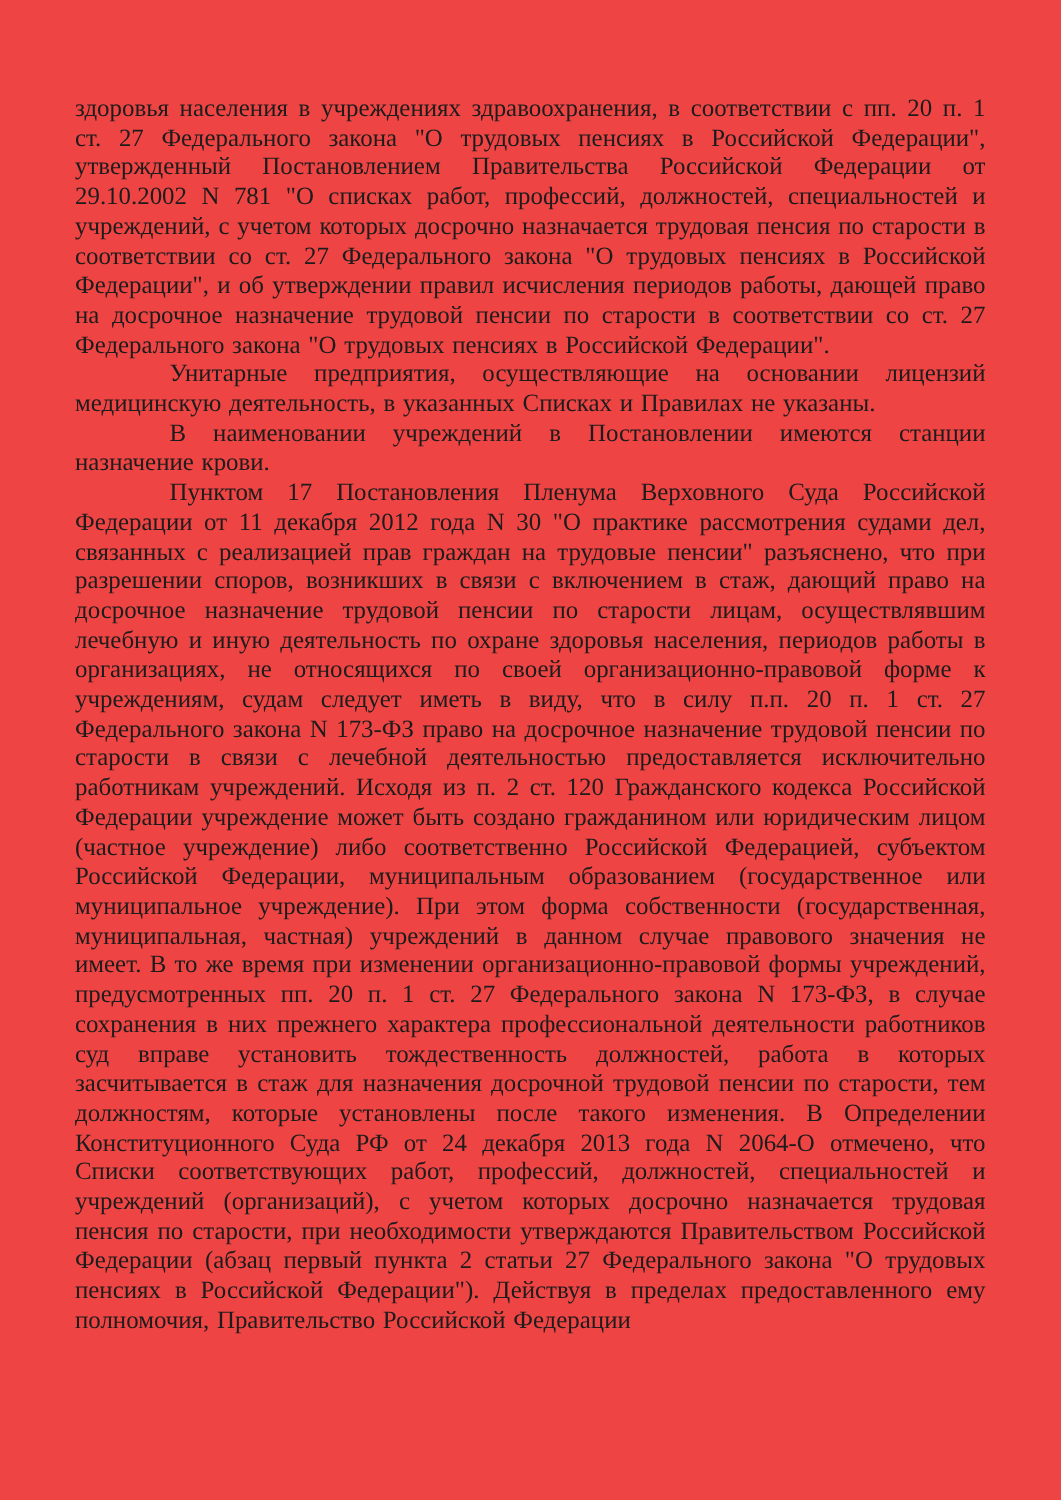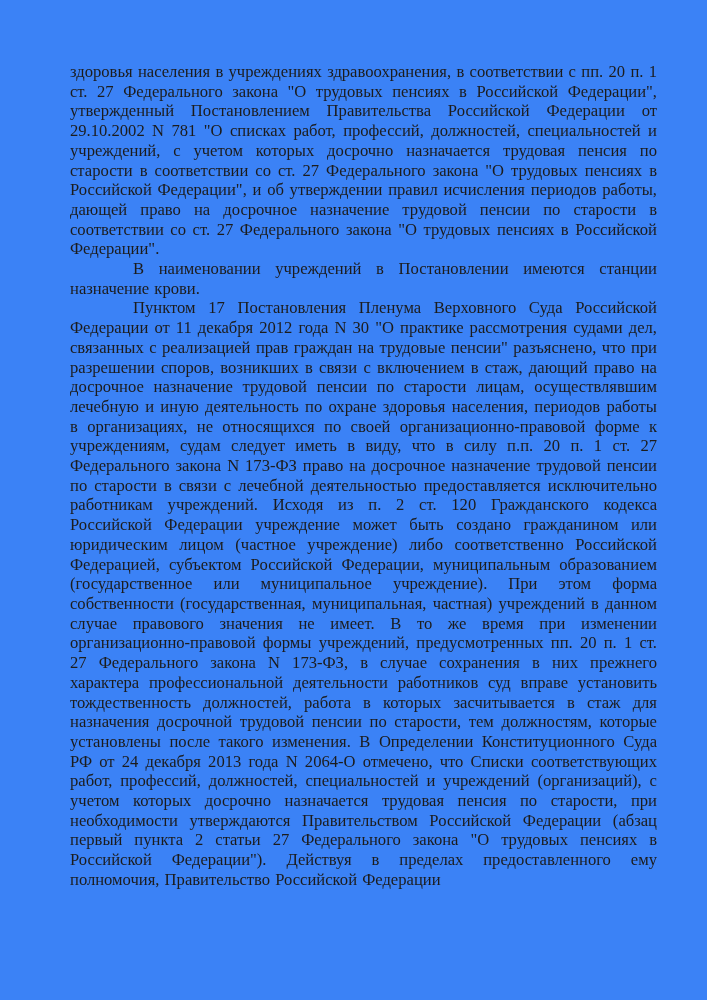--- a/index.html
+++ b/index.html
@@ -16,8 +16,8 @@
     box-sizing: border-box;
     width: 707px;
     height: 1000px;
-    background: #3b82f6;
-    padding: 62px 50px 20px 70px;
+    background: #ef4444;
+    padding: 62px 50px 20px 50px;
     font-family: "Liberation Serif", "DejaVu Serif", serif;
     font-size: 16.6px;
     line-height: 19.7px;

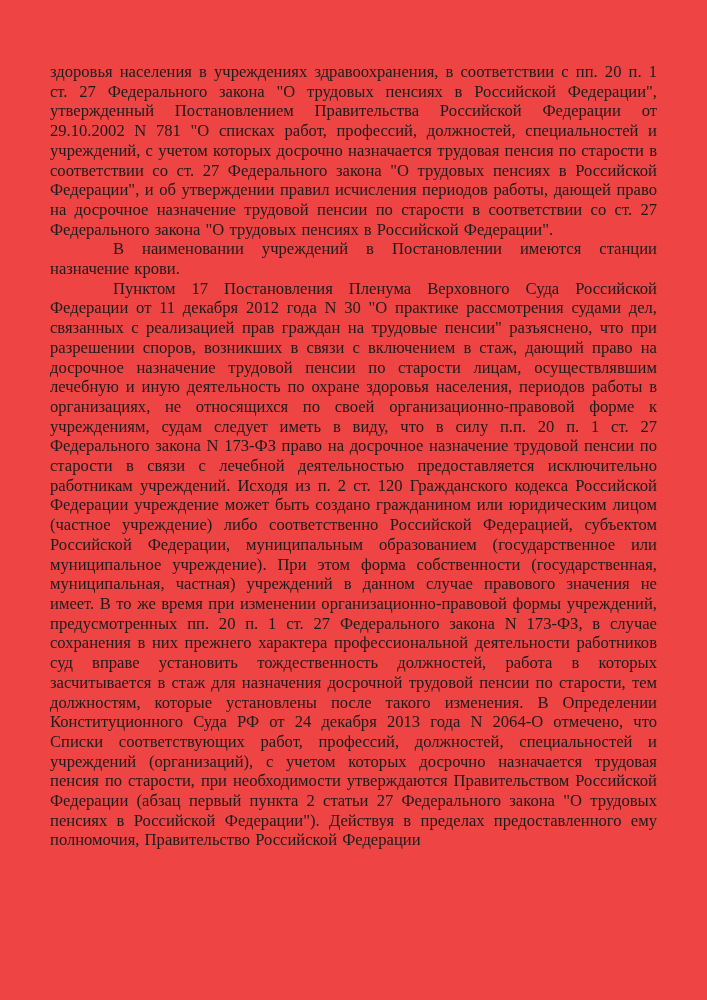--- a/index.html
+++ b/index.html
@@ -39,6 +39,7 @@
 
 <div class="page">
   <p class="para">здоровья населения в учреждениях здравоохранения, в соответствии с пп. 20 п. 1 ст. 27 Федерального закона "О трудовых пенсиях в Российской Федерации", утвержденный Постановлением Правительства Российской Федерации от 29.10.2002 N 781 "О списках работ, профессий, должностей, специальностей и учреждений, с учетом которых досрочно назначается трудовая пенсия по старости в соответствии со ст. 27 Федерального закона "О трудовых пенсиях в Российской Федерации", и об утверждении правил исчисления периодов работы, дающей право на досрочное назначение трудовой пенсии по старости в соответствии со ст. 27 Федерального закона "О трудовых пенсиях в Российской Федерации".</p>
+  <p class="para indent">Унитарные предприятия, осуществляющие на основании лицензий медицинскую деятельность, в указанных Списках и Правилах не указаны.</p>
   <p class="para indent">В наименовании учреждений в Постановлении имеются станции назначение крови.</p>
   <p class="para indent">Пунктом 17 Постановления Пленума Верховного Суда Российской Федерации от 11 декабря 2012 года N 30 "О практике рассмотрения судами дел, связанных с реализацией прав граждан на трудовые пенсии" разъяснено, что при разрешении споров, возникших в связи с включением в стаж, дающий право на досрочное назначение трудовой пенсии по старости лицам, осуществлявшим лечебную и иную деятельность по охране здоровья населения, периодов работы в организациях, не относящихся по своей организационно-правовой форме к учреждениям, судам следует иметь в виду, что в силу п.п. 20 п. 1 ст. 27 Федерального закона N 173-ФЗ право на досрочное назначение трудовой пенсии по старости в связи с лечебной деятельностью предоставляется исключительно работникам учреждений. Исходя из п. 2 ст. 120 Гражданского кодекса Российской Федерации учреждение может быть создано гражданином или юридическим лицом (частное учреждение) либо соответственно Российской Федерацией, субъектом Российской Федерации, муниципальным образованием (государственное или муниципальное учреждение). При этом форма собственности (государственная, муниципальная, частная) учреждений в данном случае правового значения не имеет. В то же время при изменении организационно-правовой формы учреждений, предусмотренных пп. 20 п. 1 ст. 27 Федерального закона N 173-ФЗ, в случае сохранения в них прежнего характера профессиональной деятельности работников суд вправе установить тождественность должностей, работа в которых засчитывается в стаж для назначения досрочной трудовой пенсии по старости, тем должностям, которые установлены после такого изменения. В Определении Конституционного Суда РФ от 24 декабря 2013 года N 2064-О отмечено, что Списки соответствующих работ, профессий, должностей, специальностей и учреждений (организаций), с учетом которых досрочно назначается трудовая пенсия по старости, при необходимости утверждаются Правительством Российской Федерации (абзац первый пункта 2 статьи 27 Федерального закона "О трудовых пенсиях в Российской Федерации"). Действуя в пределах предоставленного ему полномочия, Правительство Российской Федерации</p>
 </div>

